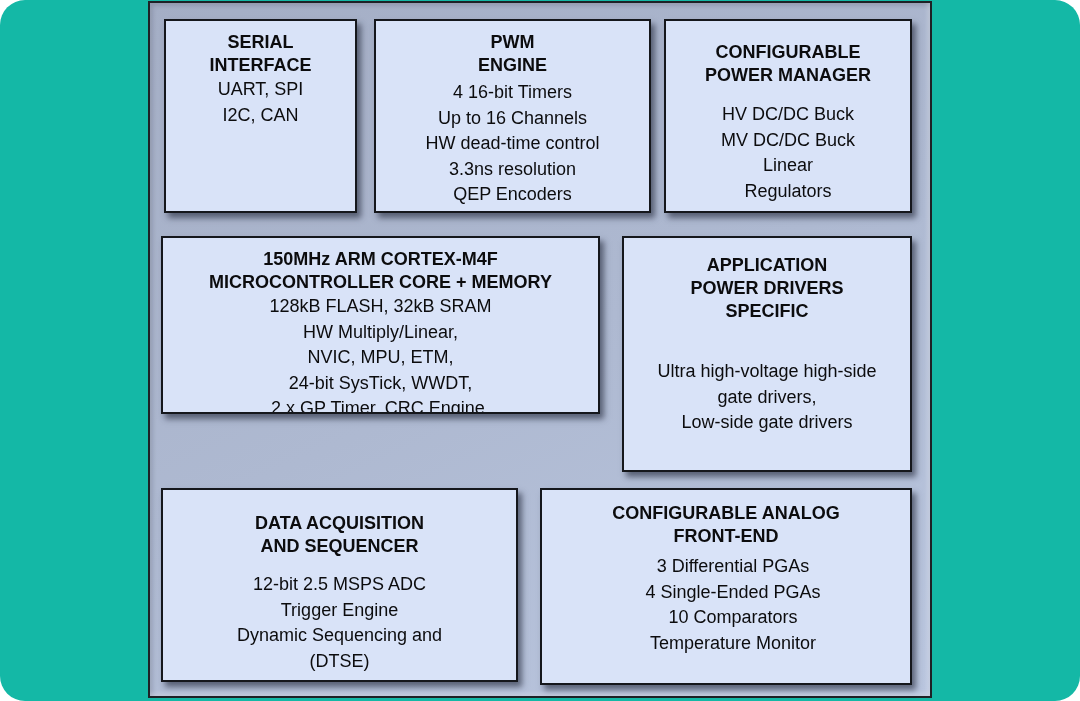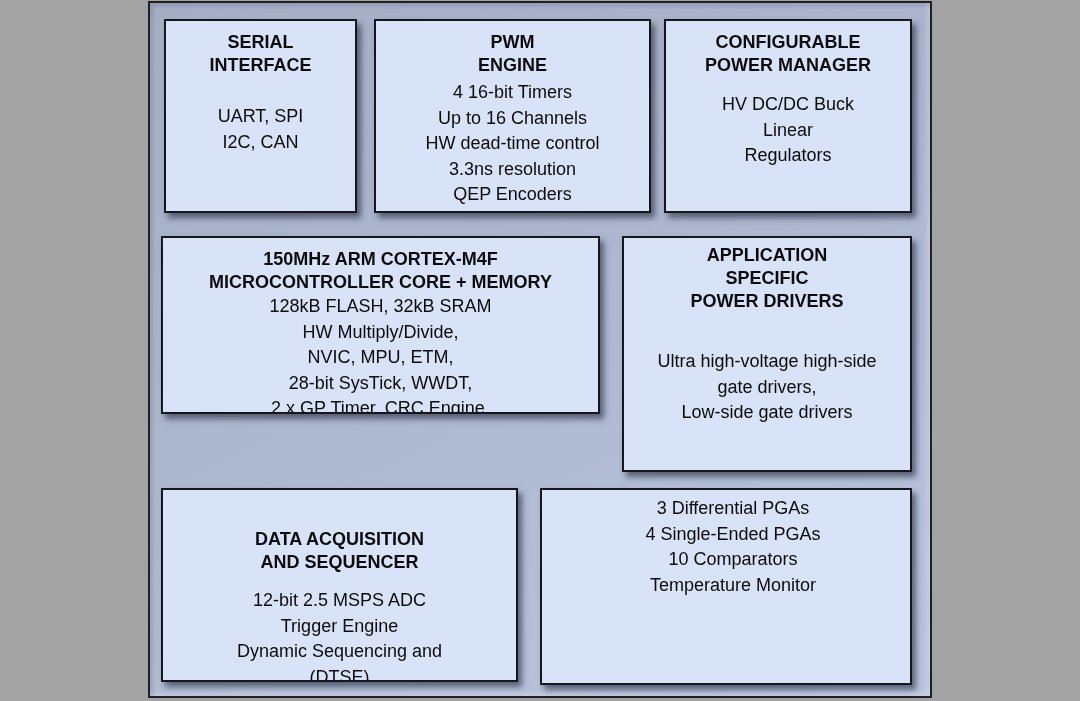--- a/index.html
+++ b/index.html
@@ -12,8 +12,9 @@
     position: relative;
     width: 1080px;
     height: 701px;
-    background: #a3a3a3;
+    background: #14b8a6;
     overflow: hidden;
+    border-radius: 25px;
   }
   .diagram {
     position: absolute;

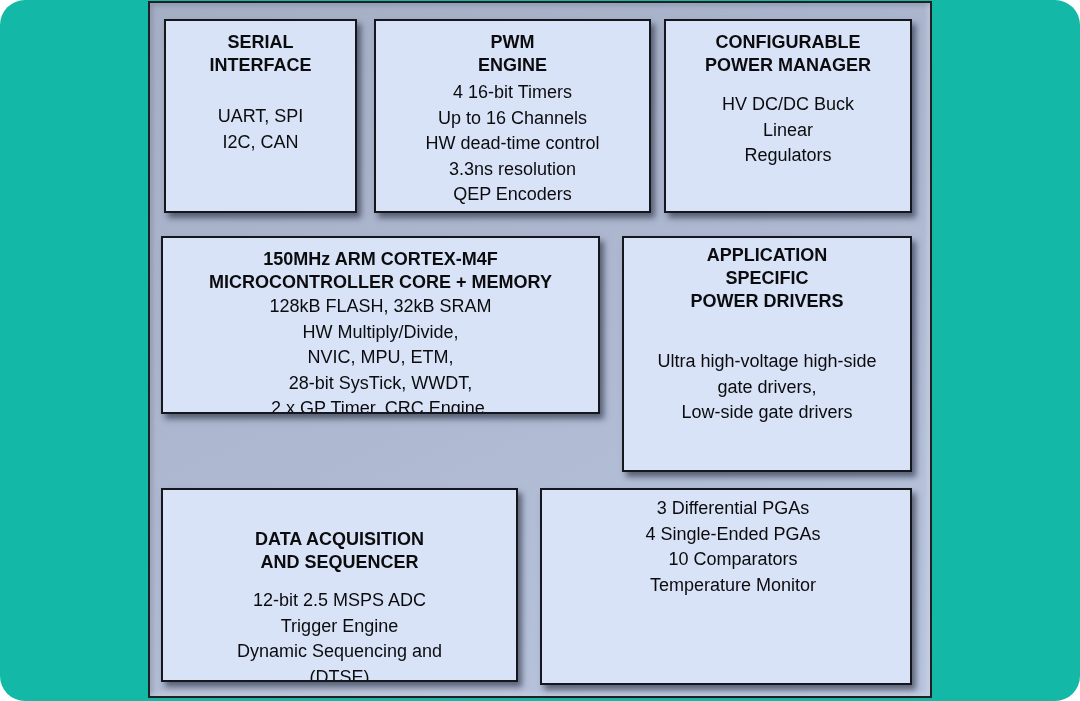--- a/index.html
+++ b/index.html
@@ -59,7 +59,7 @@
 
   .b-serial .title { padding-top: 10px; }  .b-serial .body { margin-top: 27px; }
   .b-pwm    .title { padding-top: 10px; }  .b-pwm    .body { margin-top: 3px;  }
-  .b-cpm    .title { padding-top: 10px; }  .b-cpm    .body { margin-top: 15px; }
+  .b-cpm    .title { padding-top: 20px; }  .b-cpm    .body { margin-top: 15px; }
   .b-arm    .title { padding-top: 10px; }  .b-arm    .body {  }
   .b-asp    .title { padding-top: 6px; }  .b-asp    .body { margin-top: 36px; }
   .b-daq    .title { padding-top: 22px; margin-top: 16px; }  .b-daq    .body { margin-top: 14px;  }

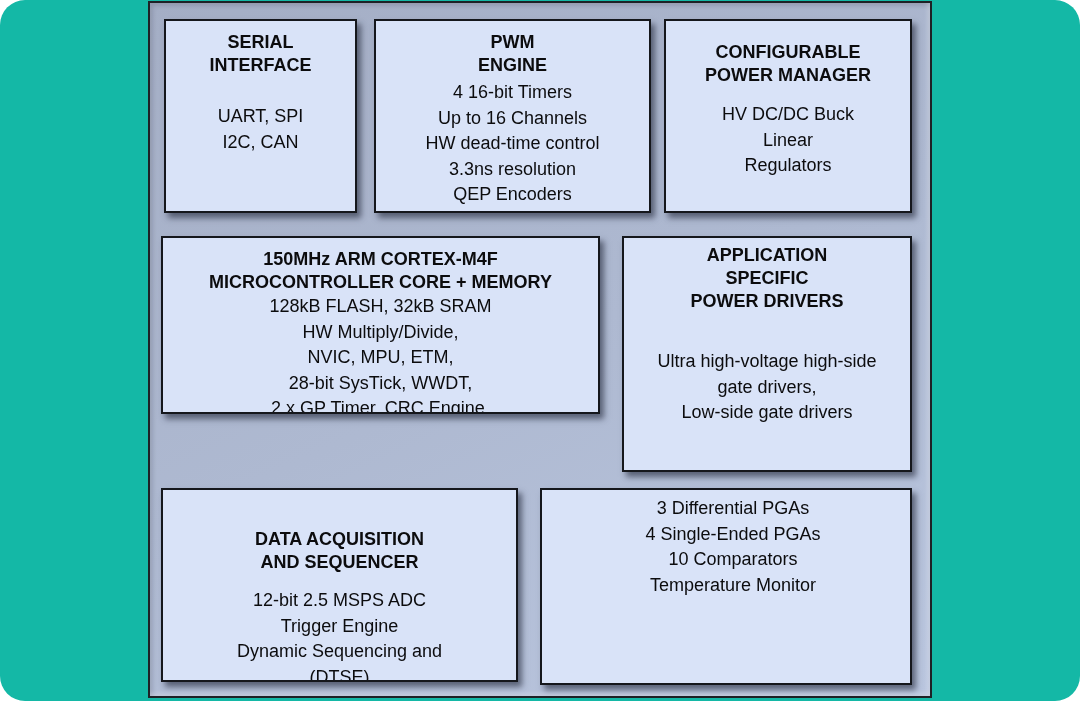--- a/index.html
+++ b/index.html
@@ -57,7 +57,7 @@
   .b-daq    { left: 11px;  top: 485px; width: 357px; height: 194px; }
   .b-cafe   { left: 390px; top: 485px; width: 372px; height: 197px; }
 
-  .b-serial .title { padding-top: 10px; }  .b-serial .body { margin-top: 27px; }
+  .b-serial .title { padding-top: 10px; }  .b-serial .body { }
   .b-pwm    .title { padding-top: 10px; }  .b-pwm    .body { margin-top: 3px;  }
   .b-cpm    .title { padding-top: 20px; }  .b-cpm    .body { margin-top: 15px; }
   .b-arm    .title { padding-top: 10px; }  .b-arm    .body {  }

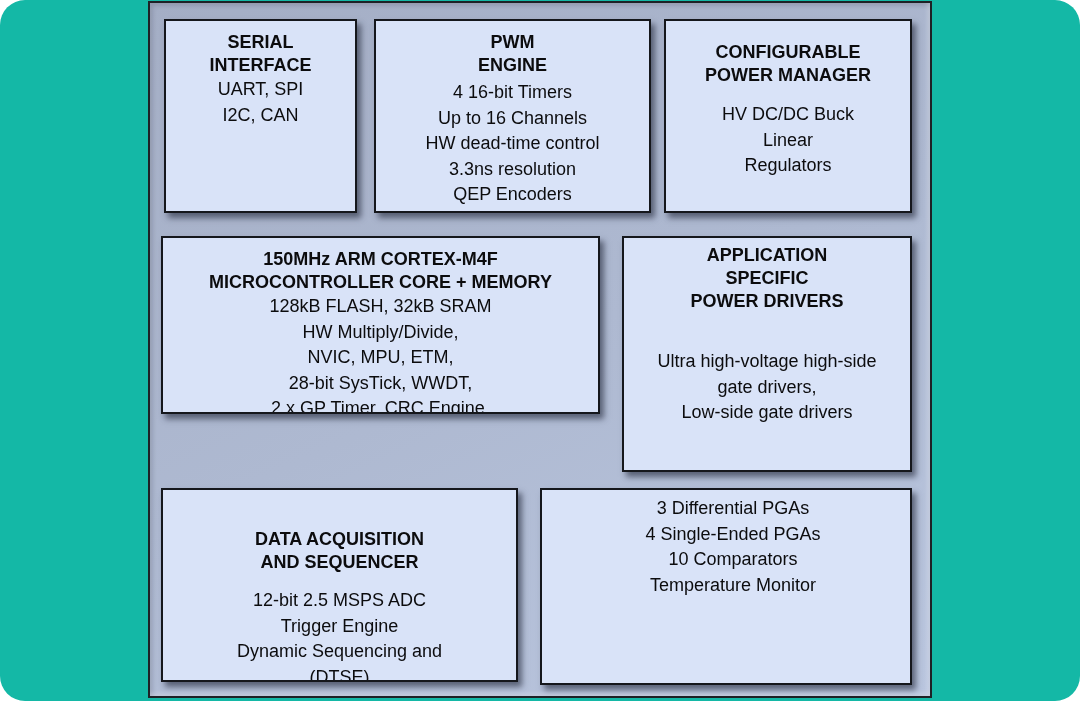--- a/index.html
+++ b/index.html
@@ -103,6 +103,7 @@
         </div>
       <div class="body">
           <div class="line">HV DC/DC Buck</div>
+          <div class="line">MV DC/DC Buck</div>
           <div class="line">Linear</div>
           <div class="line">Regulators</div>
         </div>

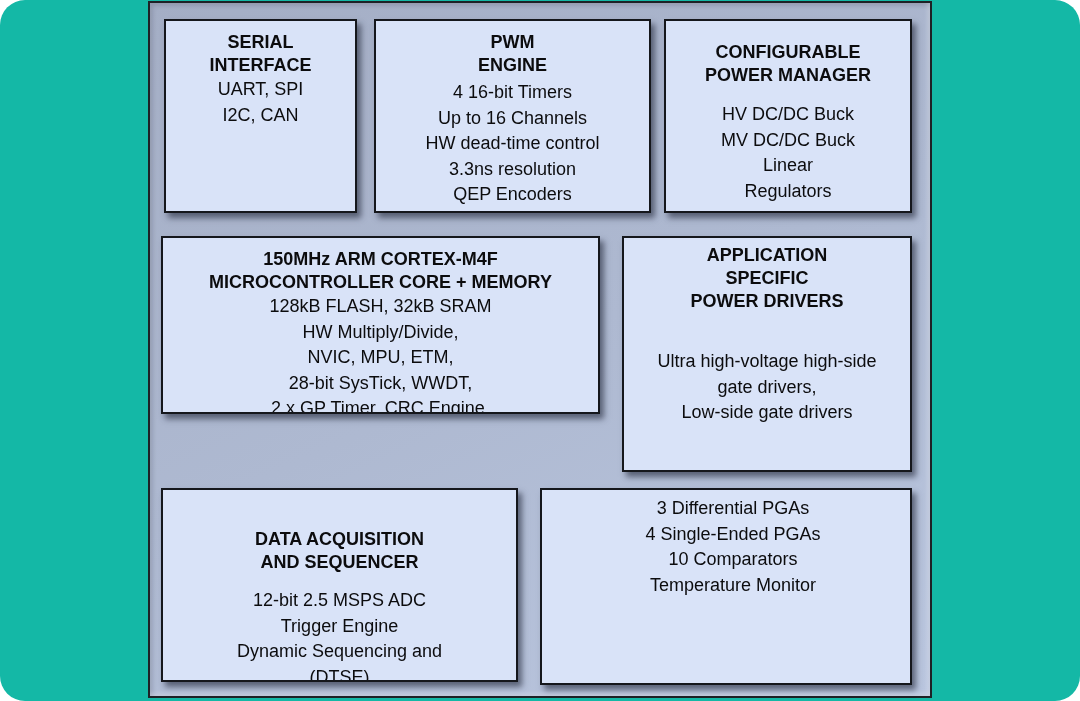--- a/index.html
+++ b/index.html
@@ -61,7 +61,7 @@
   .b-pwm    .title { padding-top: 10px; }  .b-pwm    .body { margin-top: 3px;  }
   .b-cpm    .title { padding-top: 20px; }  .b-cpm    .body { margin-top: 15px; }
   .b-arm    .title { padding-top: 10px; }  .b-arm    .body {  }
-  .b-asp    .title { padding-top: 6px; }  .b-asp    .body { margin-top: 36px; }
+  .b-asp    .title { padding-top: 16px; }  .b-asp    .body { margin-top: 36px; }
   .b-daq    .title { padding-top: 22px; margin-top: 16px; }  .b-daq    .body { margin-top: 14px;  }
   .b-cafe   .title { padding-top: 12px; }  .b-cafe   .body { margin-top: 6px; margin-left: 14px;  }
 </style>

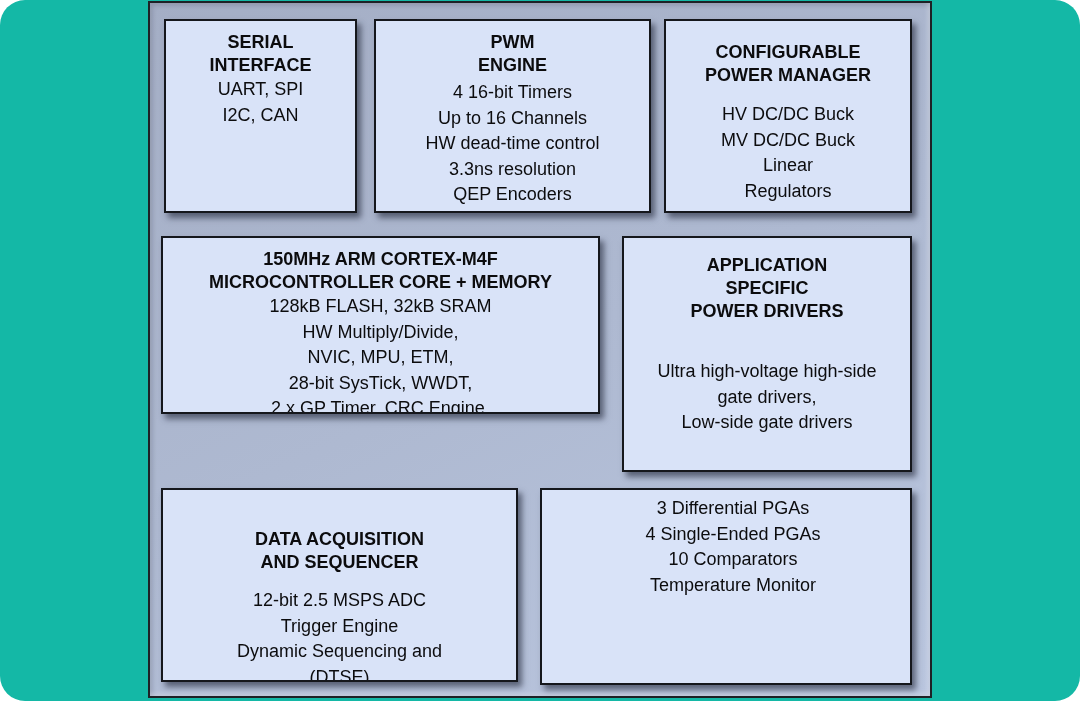--- a/index.html
+++ b/index.html
@@ -127,8 +127,8 @@
     <section class="block b-asp">
       <div class="title">
           <div class="line">APPLICATION</div>
+          <div class="line">POWER DRIVERS</div>
           <div class="line">SPECIFIC</div>
-          <div class="line">POWER DRIVERS</div>
         </div>
       <div class="body">
           <div class="line">Ultra high-voltage high-side</div>

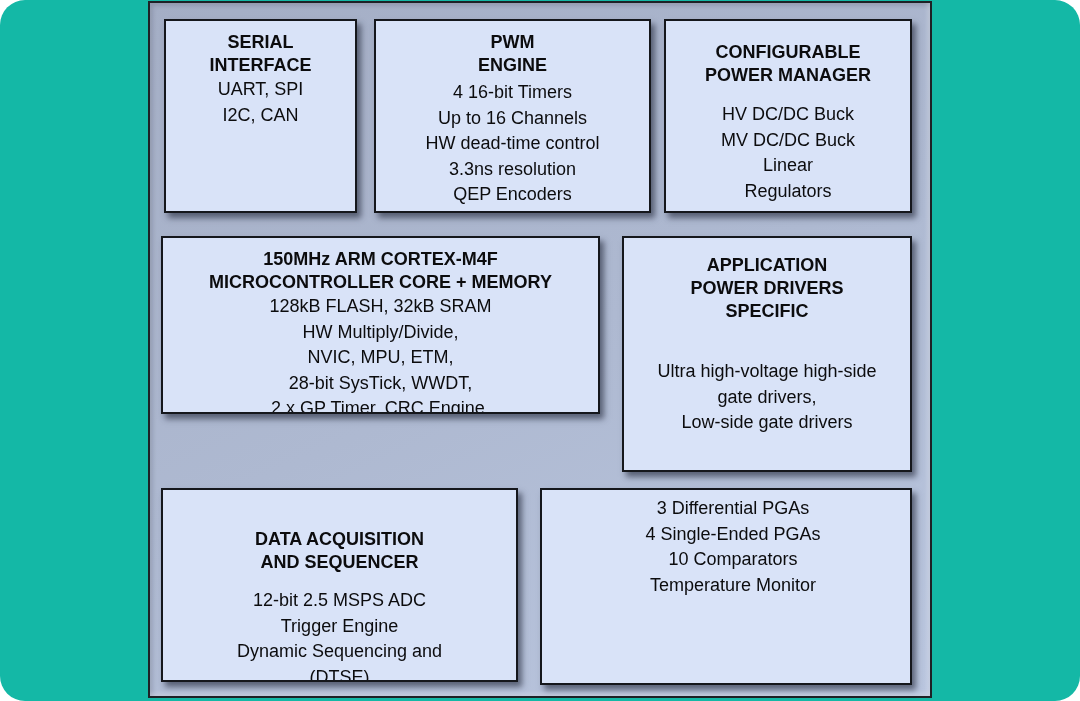--- a/index.html
+++ b/index.html
@@ -116,7 +116,7 @@
         </div>
       <div class="body">
           <div class="line">128kB FLASH, 32kB SRAM</div>
-          <div class="line">HW Multiply/Divide,</div>
+          <div class="line">HW Multiply/Linear,</div>
           <div class="line">NVIC, MPU, ETM,</div>
           <div class="line">28-bit SysTick, WWDT,</div>
           <div class="line">2 x GP Timer, CRC Engine,</div>

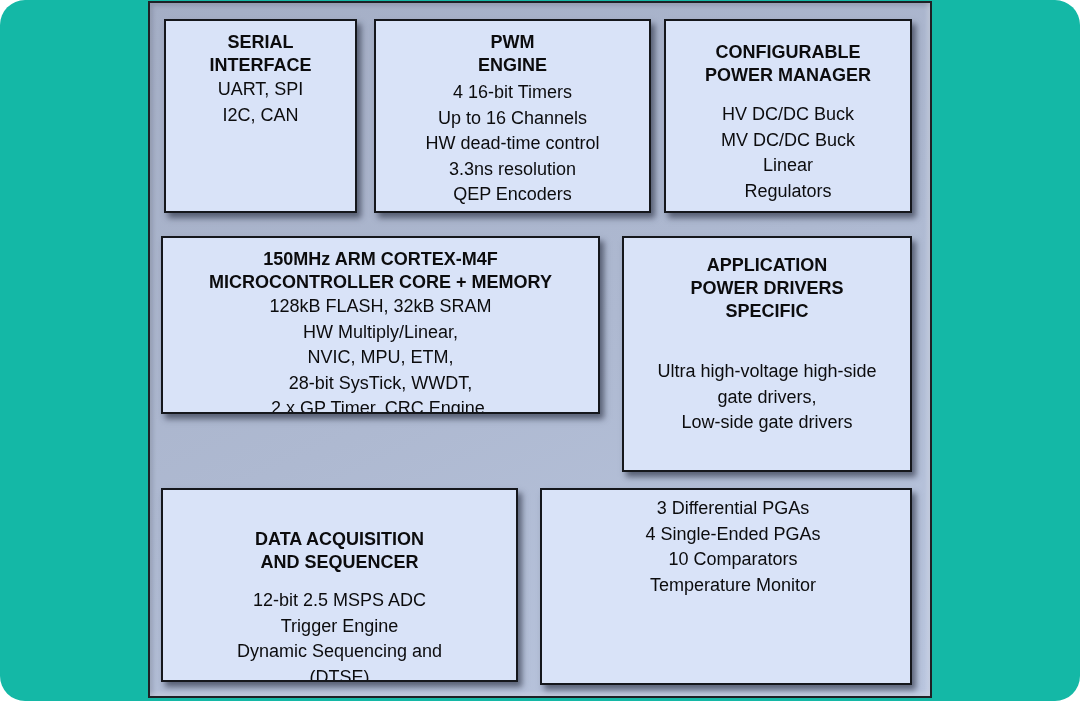--- a/index.html
+++ b/index.html
@@ -118,7 +118,7 @@
           <div class="line">128kB FLASH, 32kB SRAM</div>
           <div class="line">HW Multiply/Linear,</div>
           <div class="line">NVIC, MPU, ETM,</div>
-          <div class="line">28-bit SysTick, WWDT,</div>
+          <div class="line">24-bit SysTick, WWDT,</div>
           <div class="line">2 x GP Timer, CRC Engine,</div>
           <div class="line">24-bit RTC Calendar/Alarm</div>
         </div>

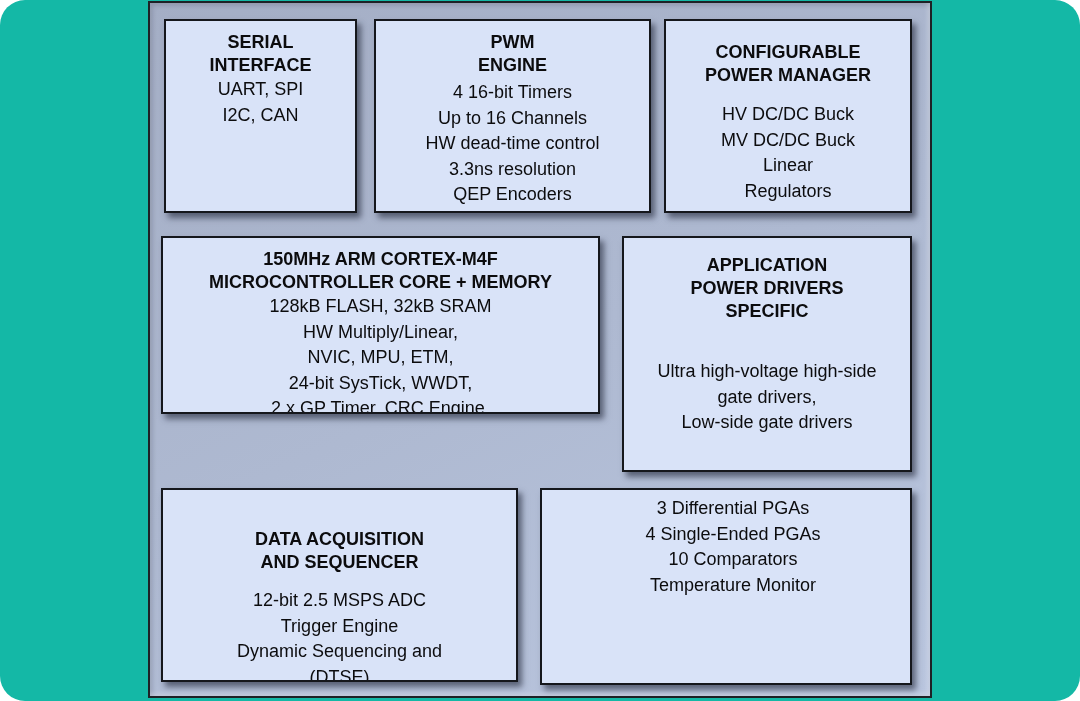--- a/index.html
+++ b/index.html
@@ -62,7 +62,7 @@
   .b-cpm    .title { padding-top: 20px; }  .b-cpm    .body { margin-top: 15px; }
   .b-arm    .title { padding-top: 10px; }  .b-arm    .body {  }
   .b-asp    .title { padding-top: 16px; }  .b-asp    .body { margin-top: 36px; }
-  .b-daq    .title { padding-top: 22px; margin-top: 16px; }  .b-daq    .body { margin-top: 14px;  }
+  .b-daq    .title { padding-top: 22px; }  .b-daq    .body { margin-top: 14px;  }
   .b-cafe   .title { padding-top: 12px; }  .b-cafe   .body { margin-top: 6px; margin-left: 14px;  }
 </style>
 </head>

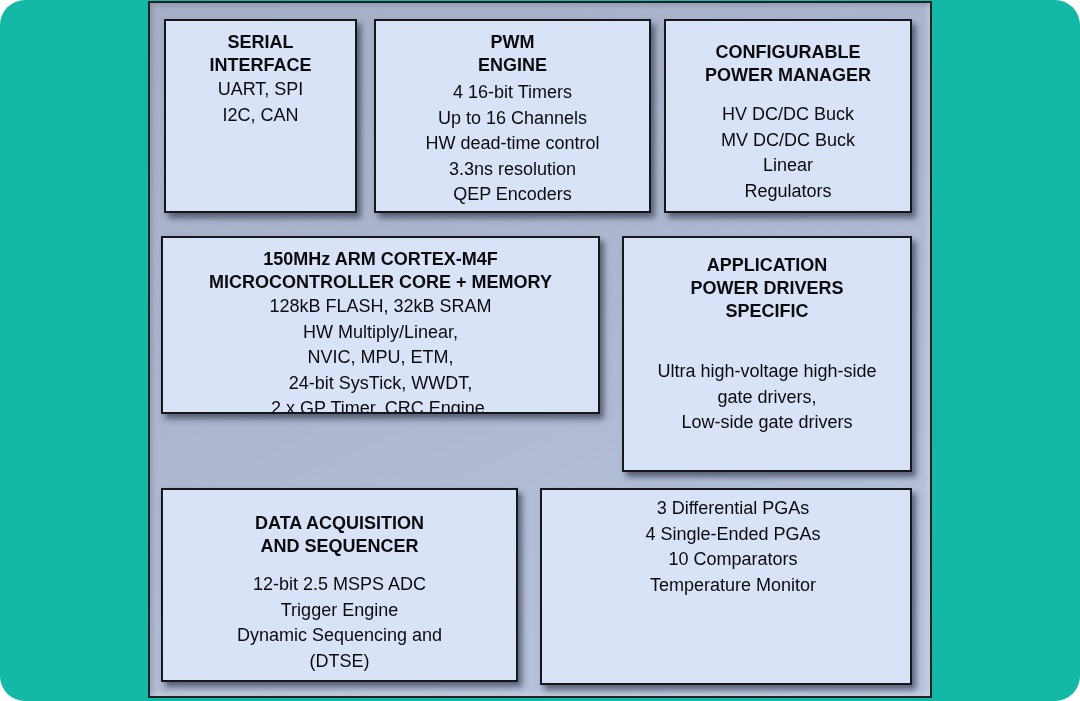--- a/index.html
+++ b/index.html
@@ -151,6 +151,10 @@
     </section>
 
     <section class="block b-cafe">
+      <div class="title">
+          <div class="line">CONFIGURABLE ANALOG</div>
+          <div class="line">FRONT-END</div>
+        </div>
       <div class="body">
           <div class="line">3 Differential PGAs</div>
           <div class="line">4 Single-Ended PGAs</div>

